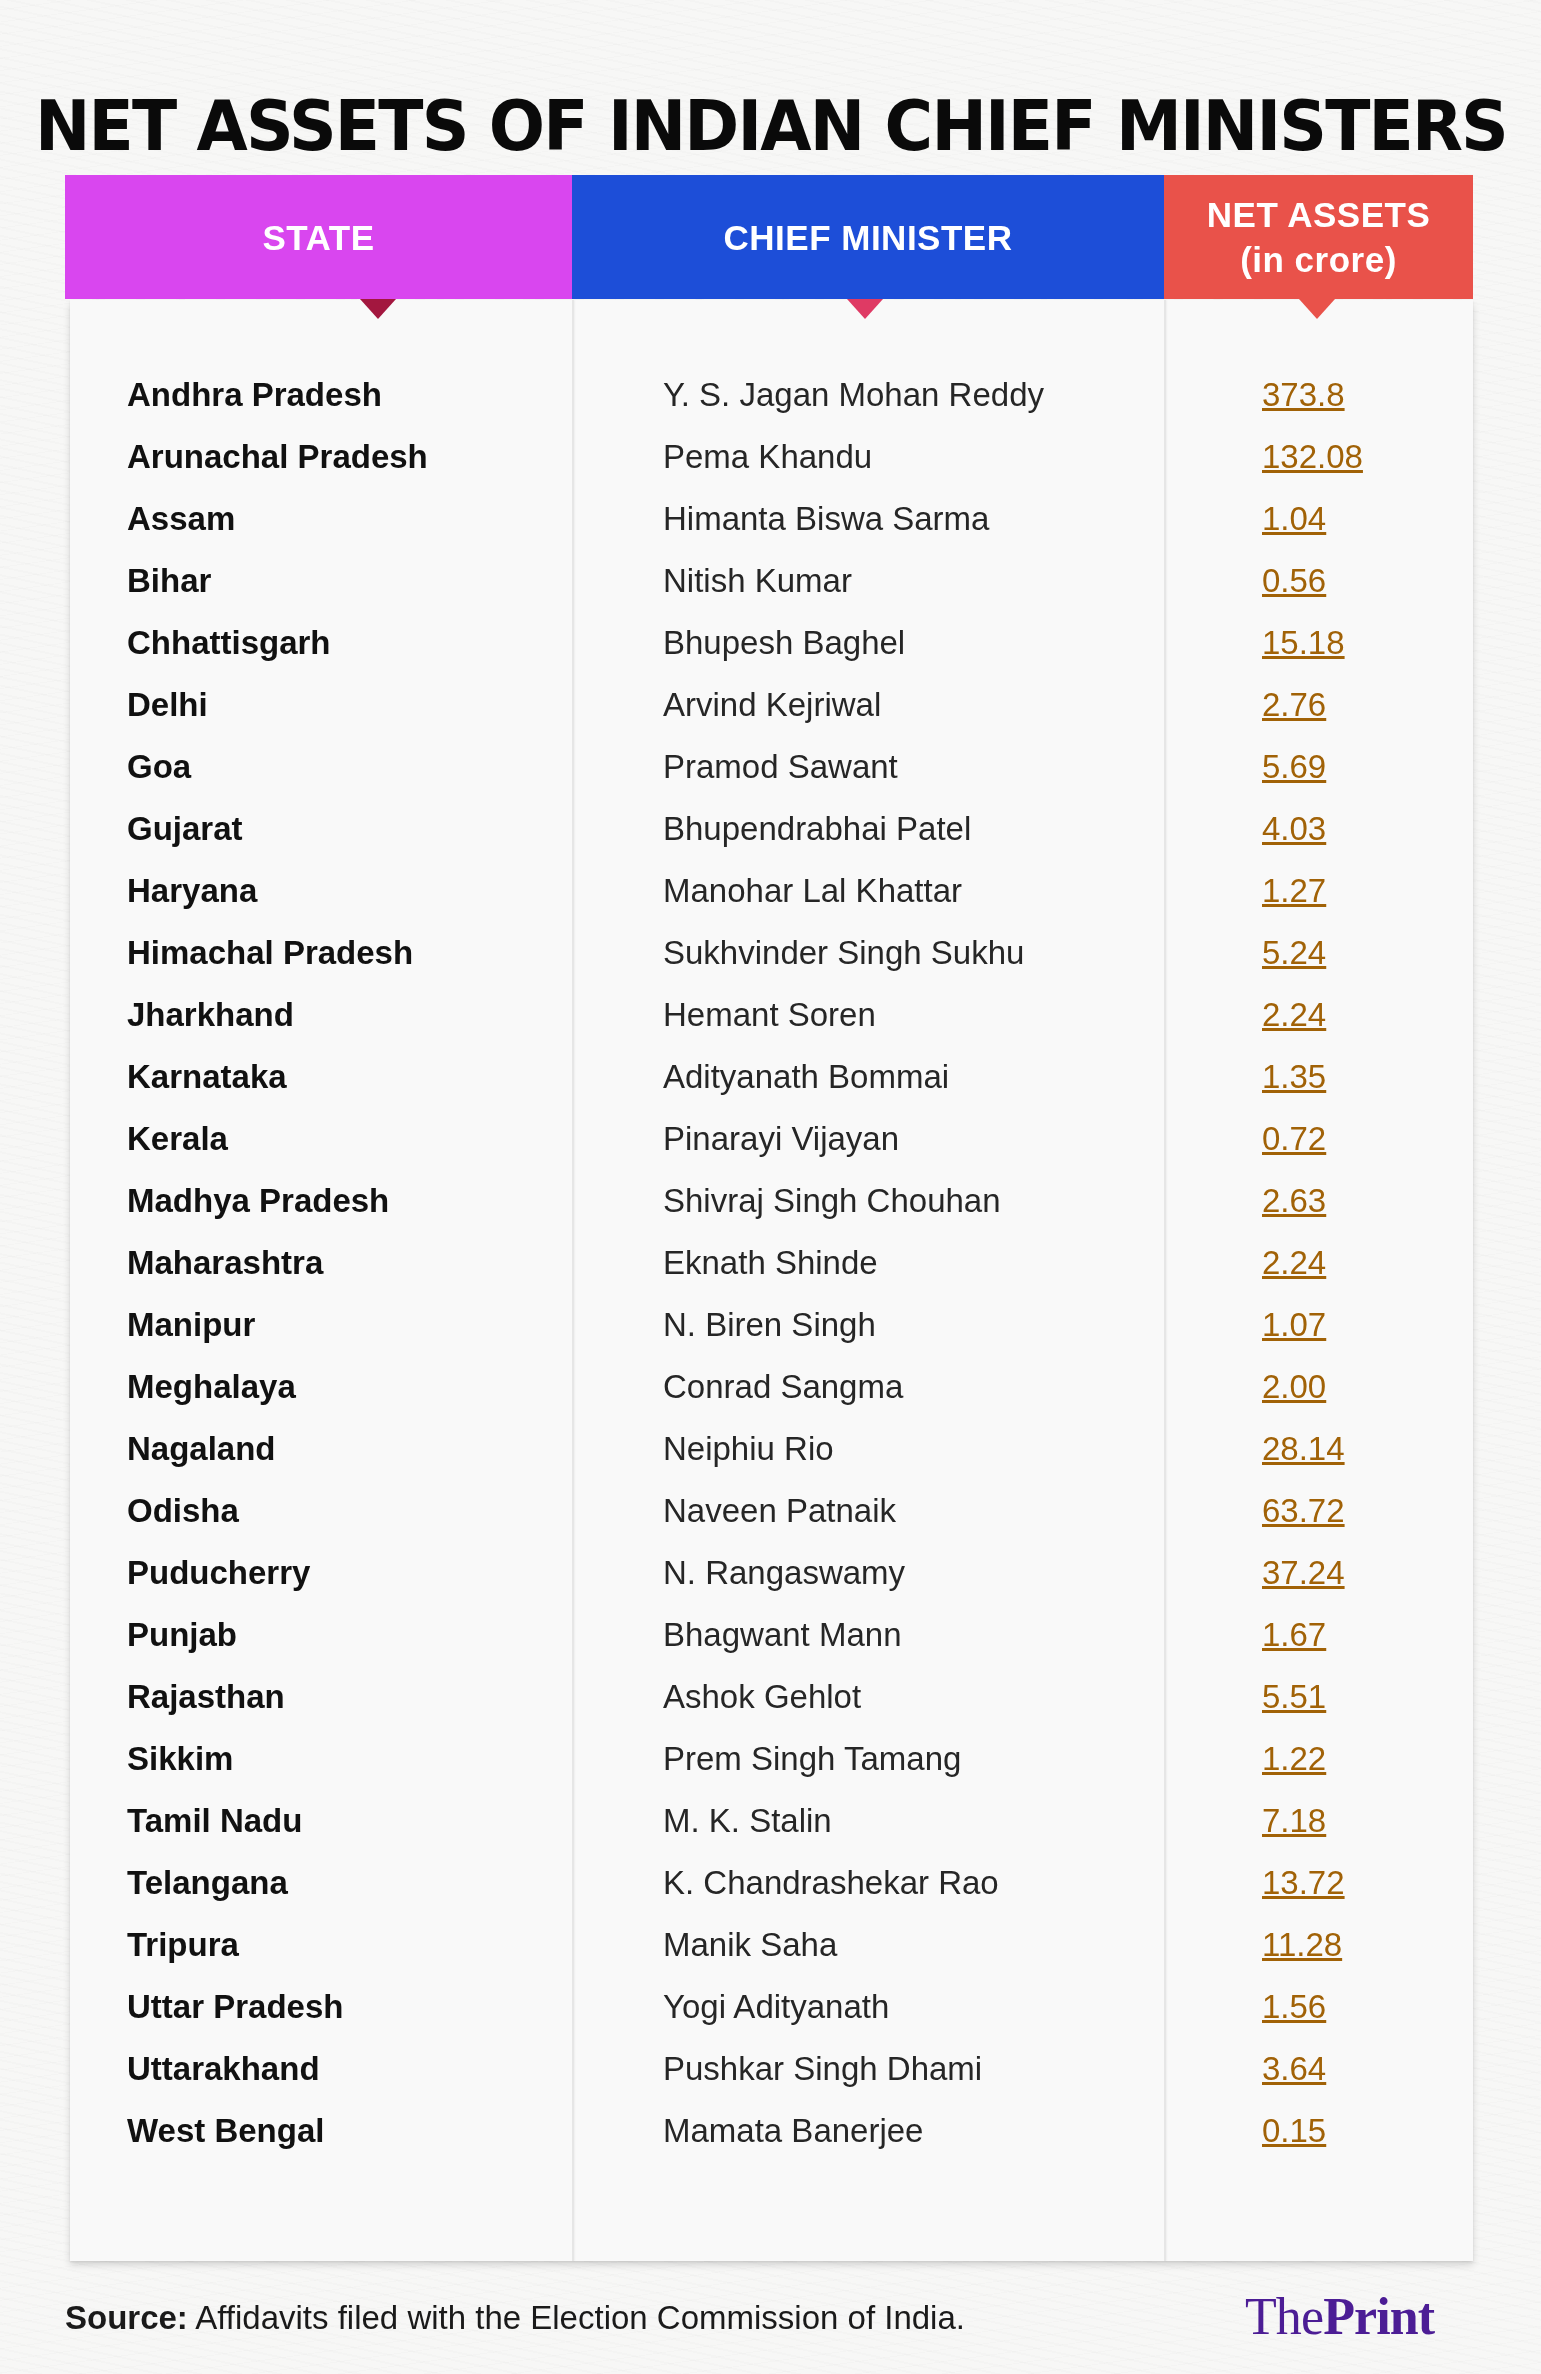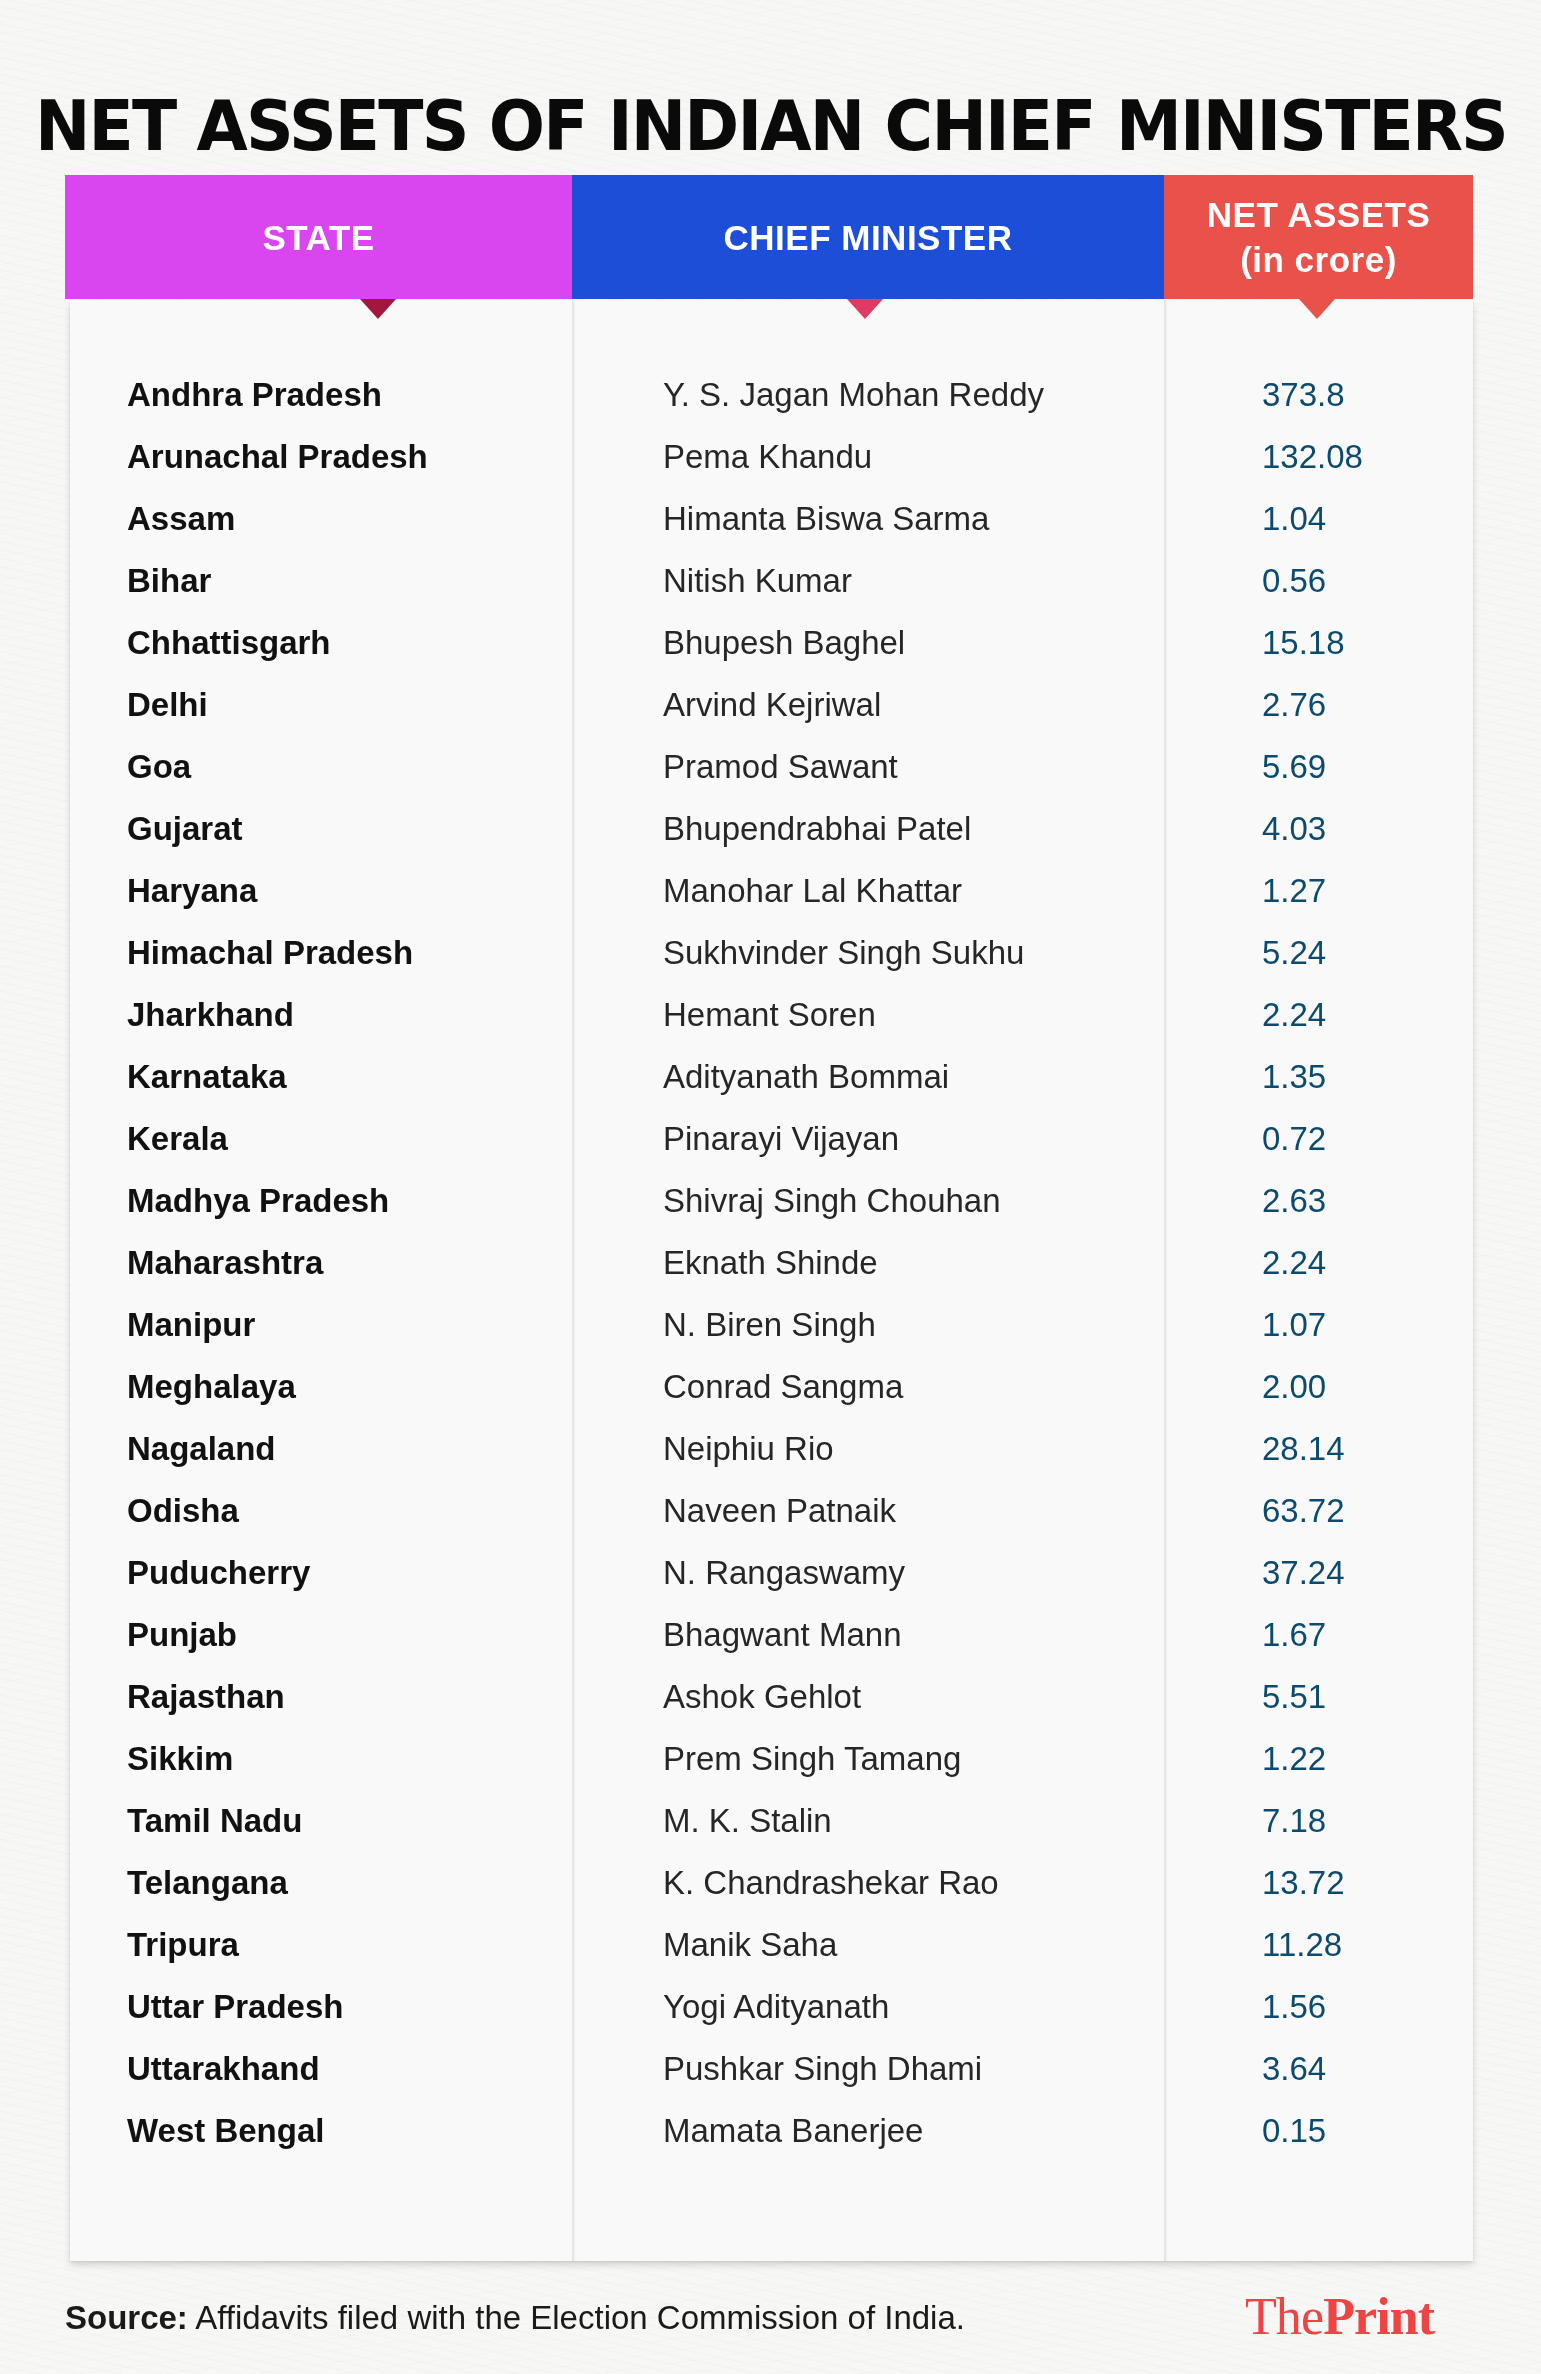--- a/index.html
+++ b/index.html
@@ -114,7 +114,8 @@
   .c-net {
     left: 1262px;
     font-family: "Liberation Sans", sans-serif;
-    color: #0c4a6e;
+    color: #a16207;
+    text-decoration: underline;
   }
   .footer-source {
     position: absolute;

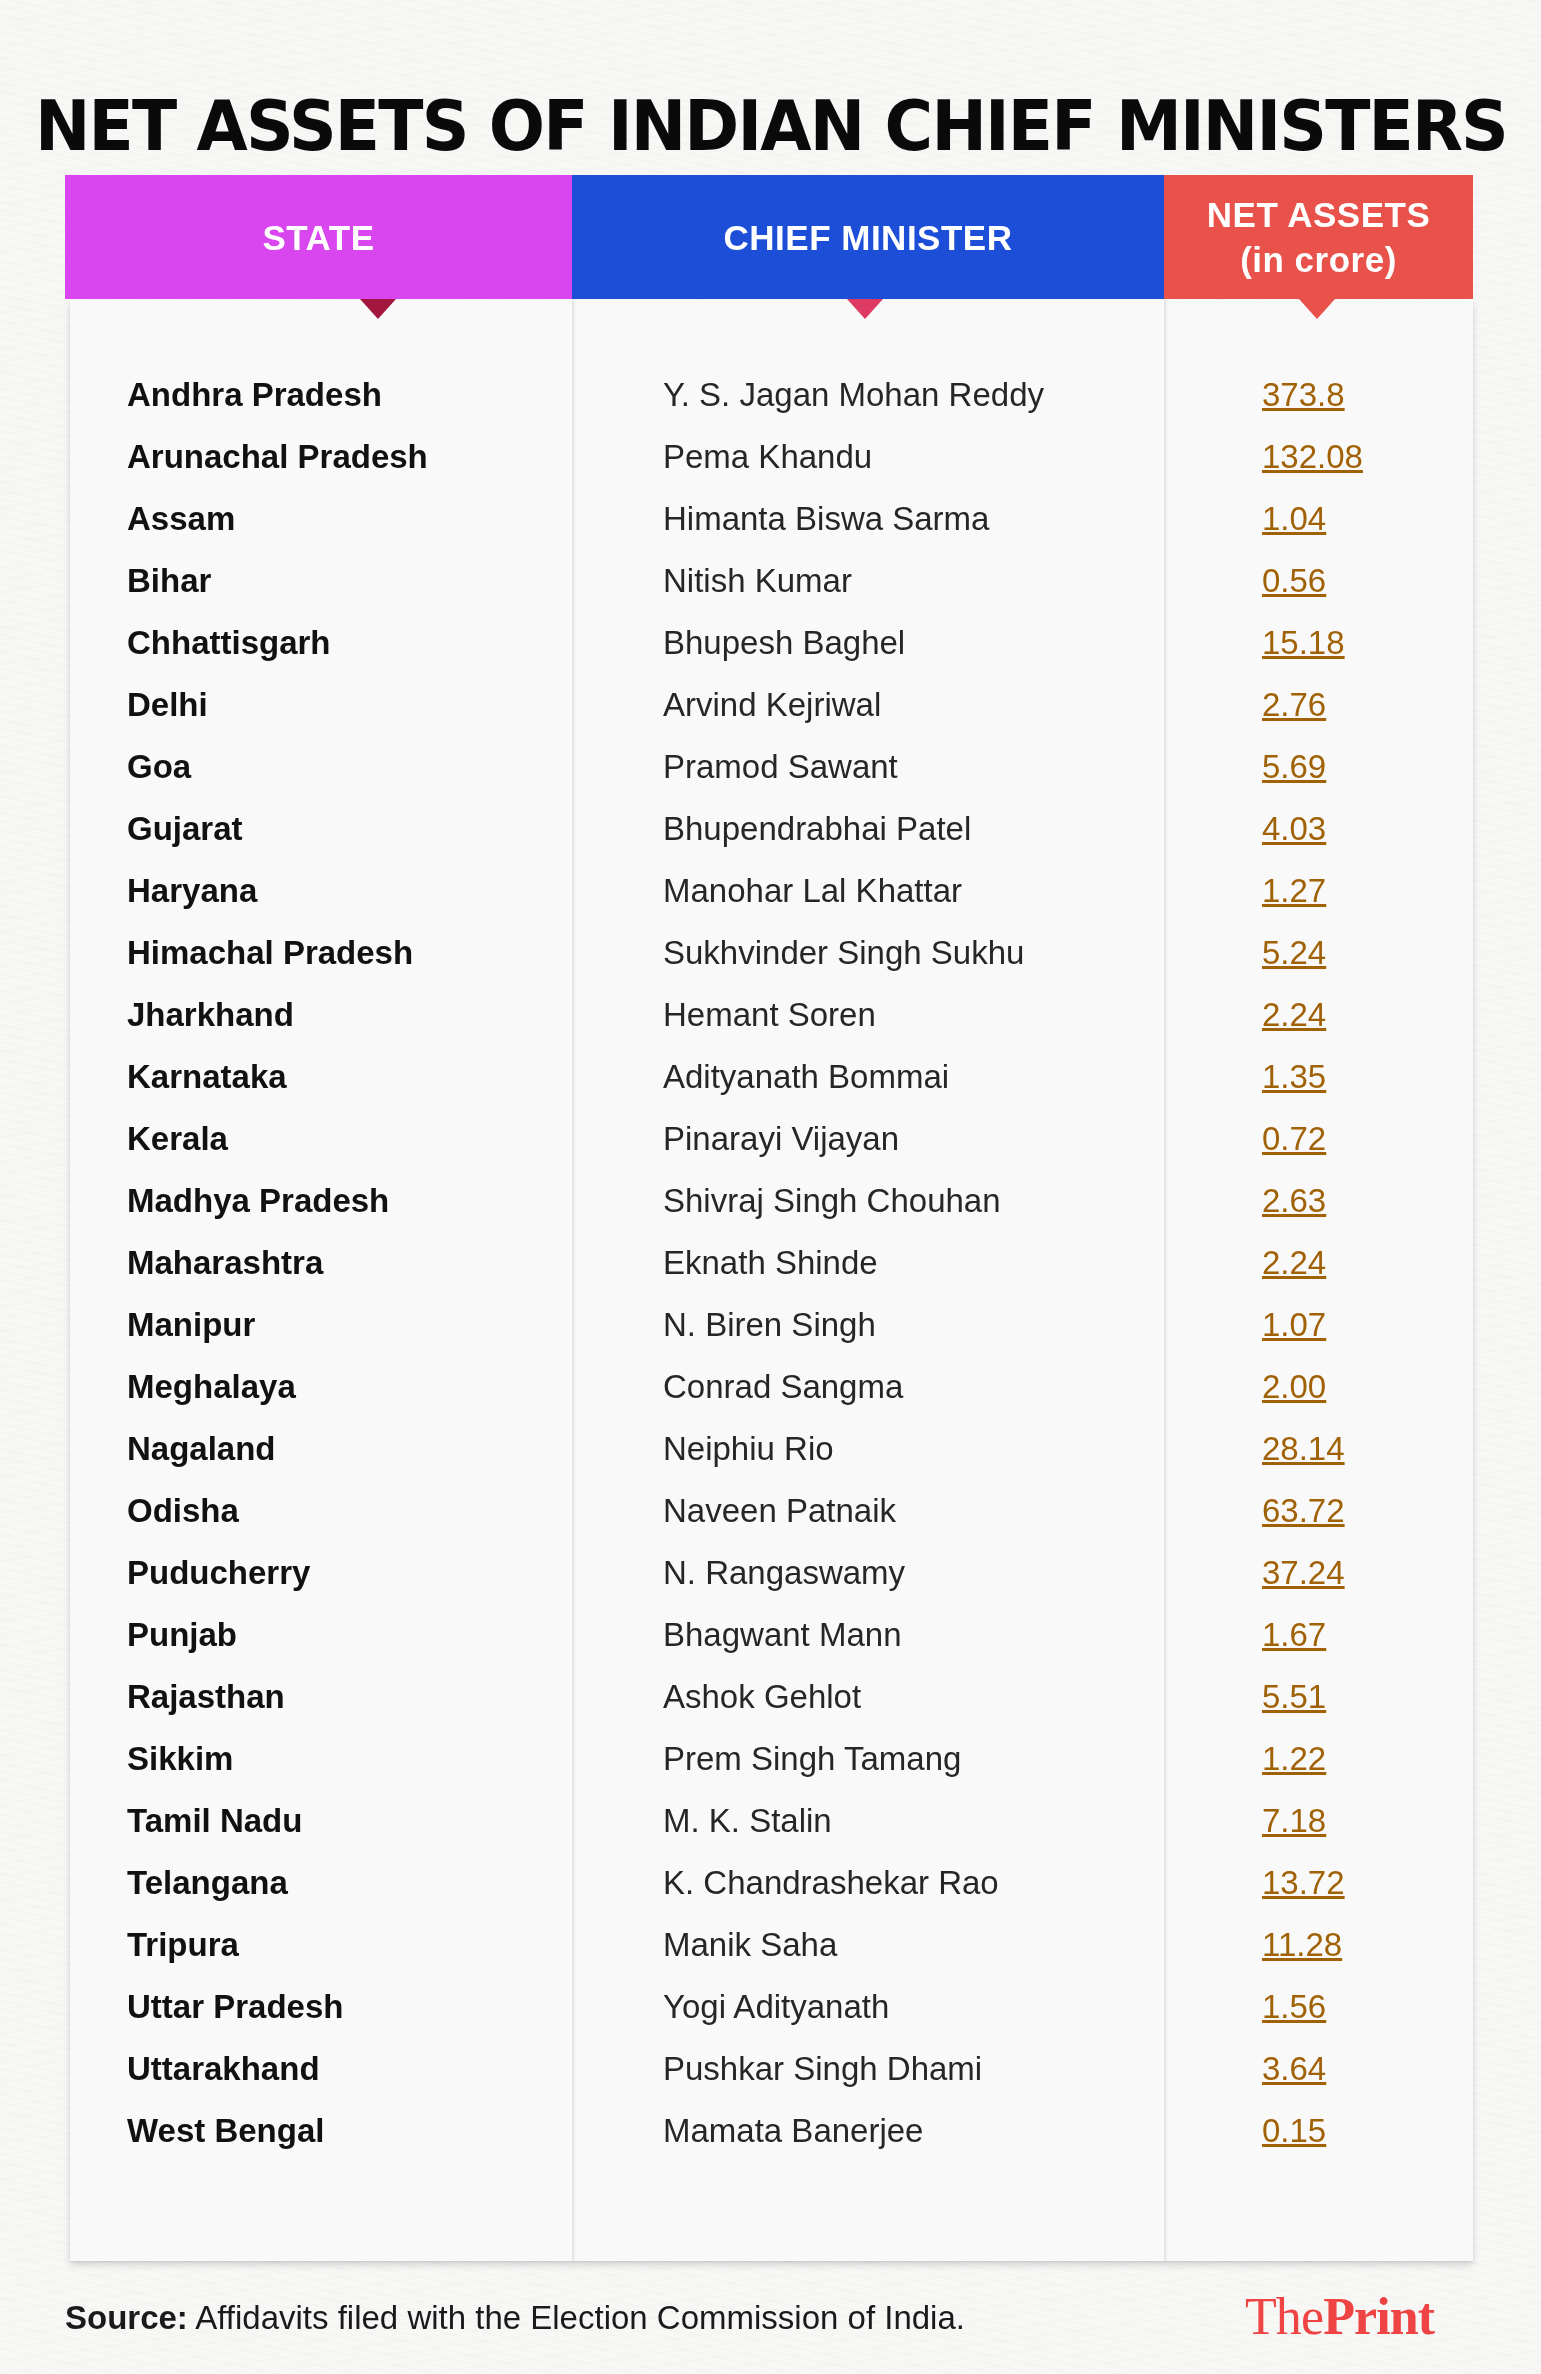--- a/index.html
+++ b/index.html
@@ -137,7 +137,7 @@
     font-family: "Liberation Serif", serif;
     font-size: 52px;
     line-height: 59px;
-    color: #ef4444;
+    color: #4c1d95;
     letter-spacing: -0.9px;
     white-space: nowrap;
     text-align: right;

